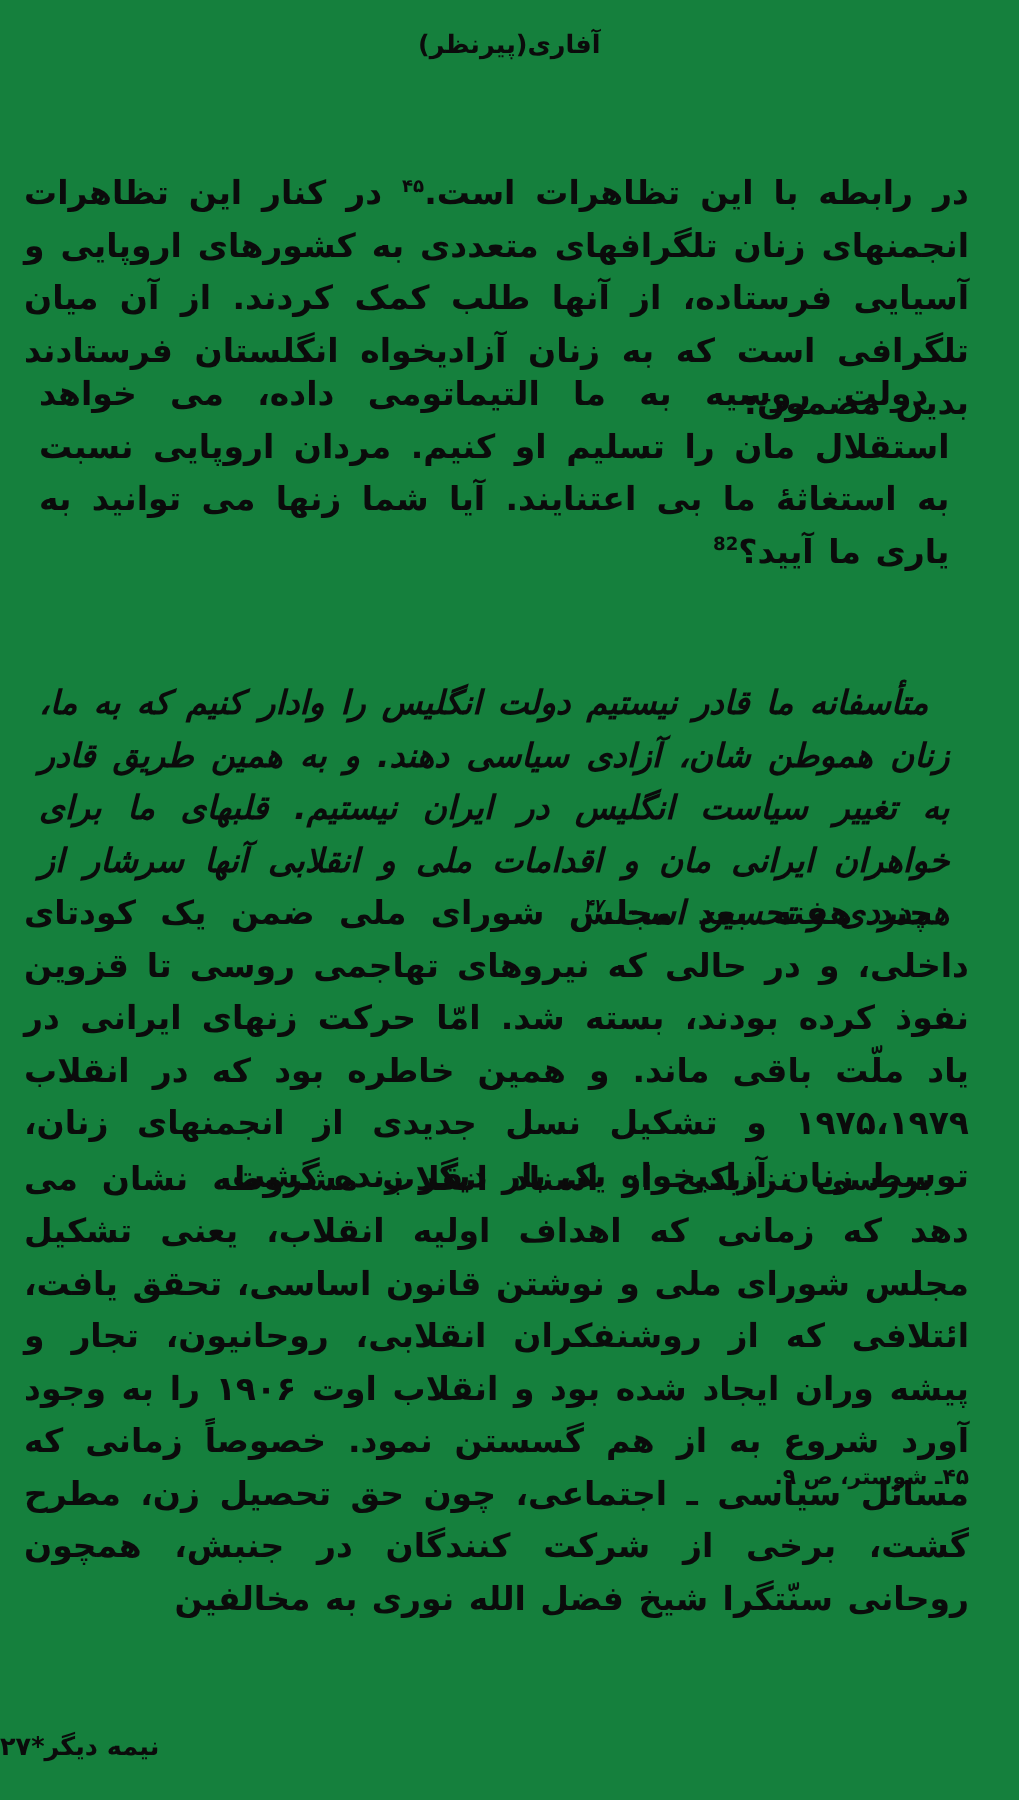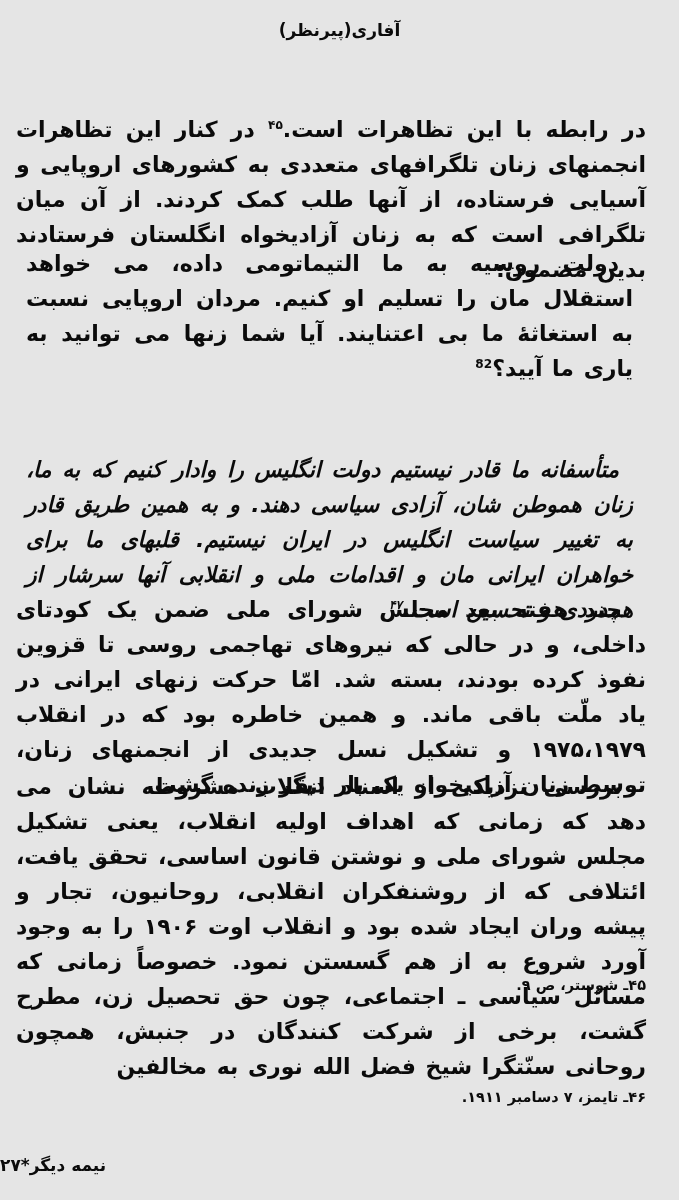--- a/index.html
+++ b/index.html
@@ -11,7 +11,7 @@
     position: relative;
     width: 679px;
     height: 1200px;
-    background: #e5e5e5;
+    background: #15803d;
     overflow: hidden;
     font-family: "DejaVu Sans", sans-serif;
     color: #0b0b0b;

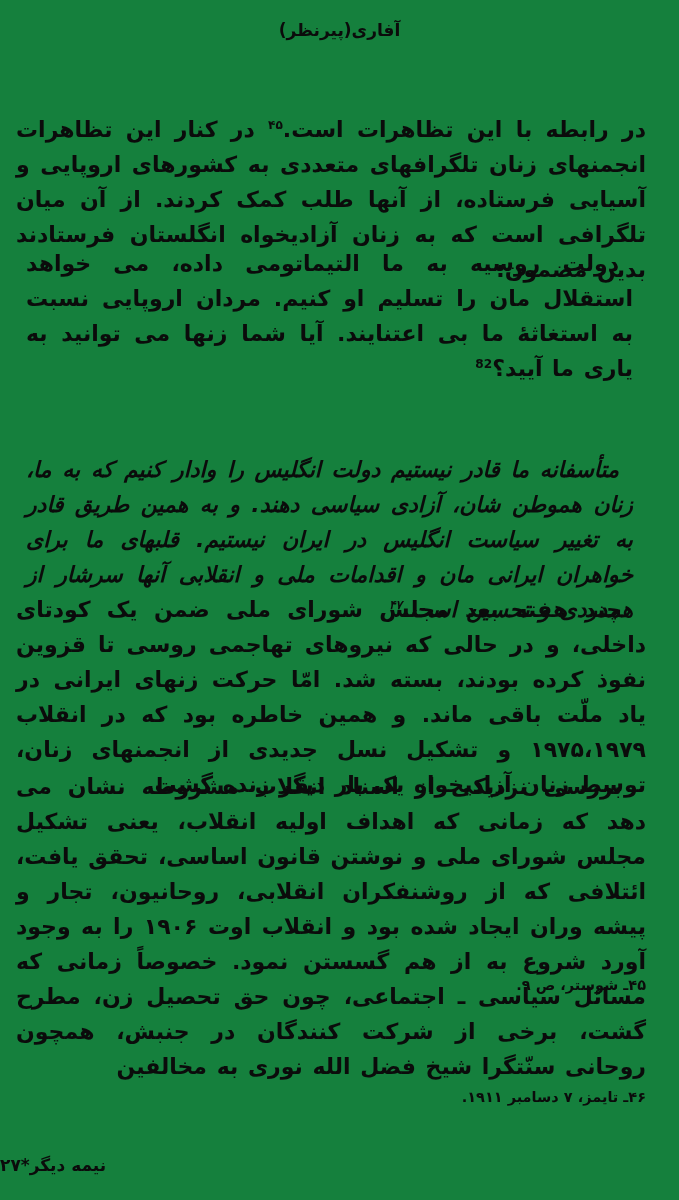--- a/index.html
+++ b/index.html
@@ -112,7 +112,6 @@
   <div class="fn fn45">۴۵ـ شوستر، ص ۹.</div>
 
 
-  <div class="fn fn46">۴۶ـ تایمز، ۷ دسامبر ۱۹۱۱.</div>
 
 
   <div class="footer">نیمه دیگر*۲۷</div>

